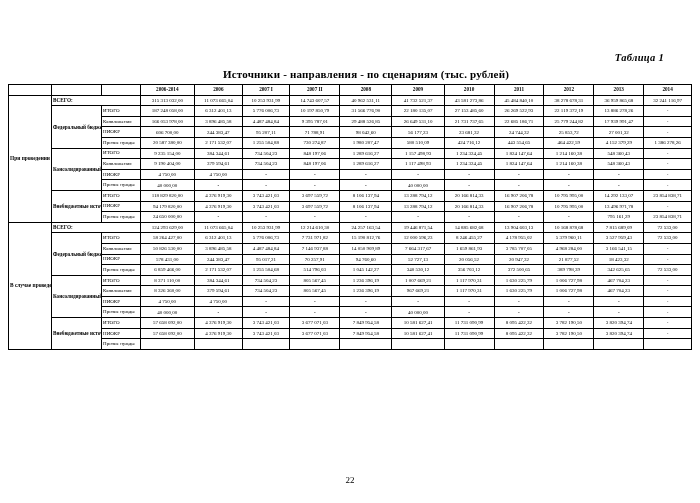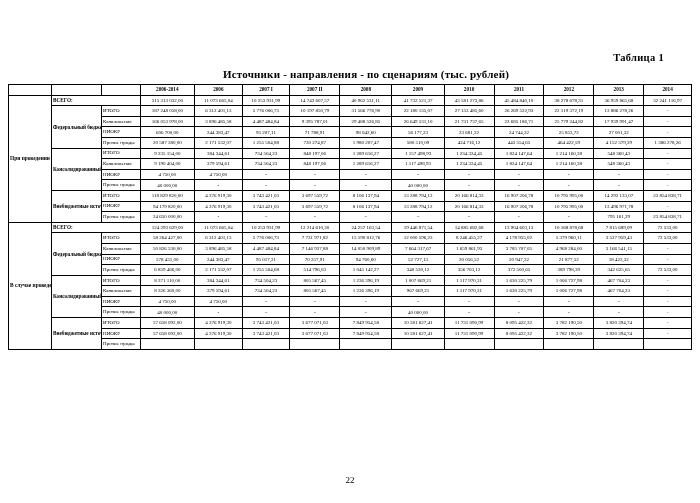--- a/index.html
+++ b/index.html
@@ -26,6 +26,7 @@
     position: absolute;
     top: 52px;
     right: 36px;
+    font-style: italic;
     font-weight: bold;
     font-size: 10.5px;
     letter-spacing: .3px;

